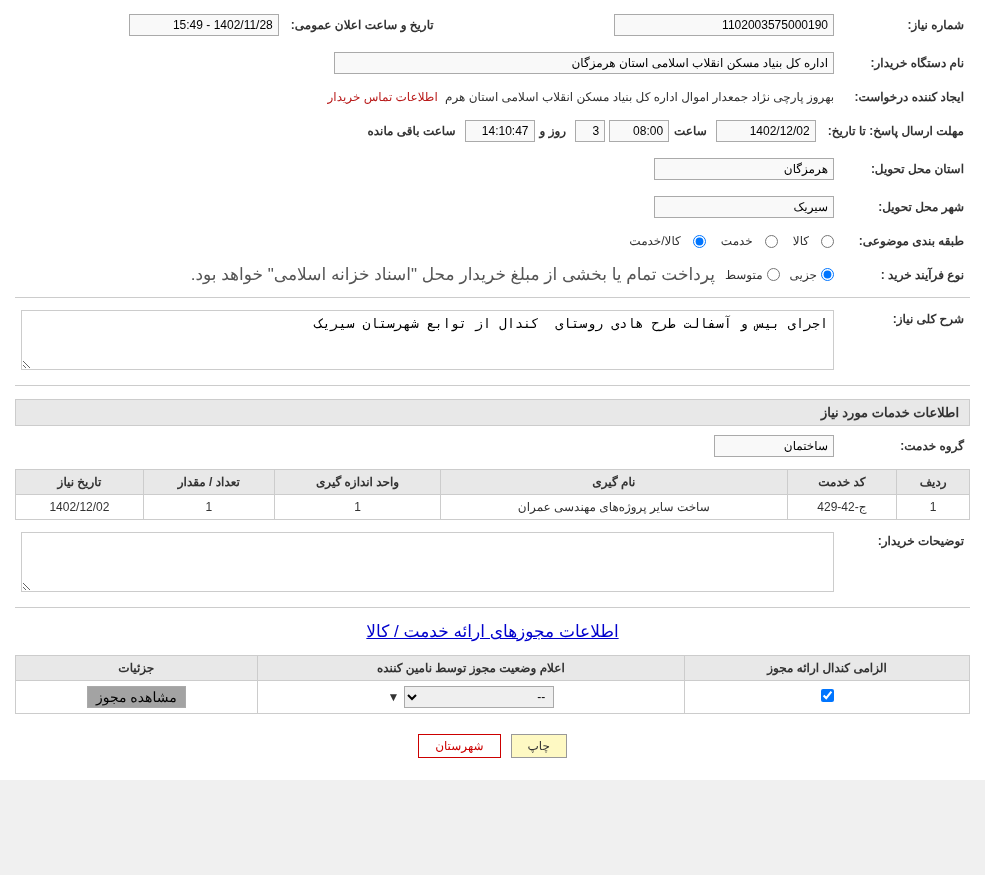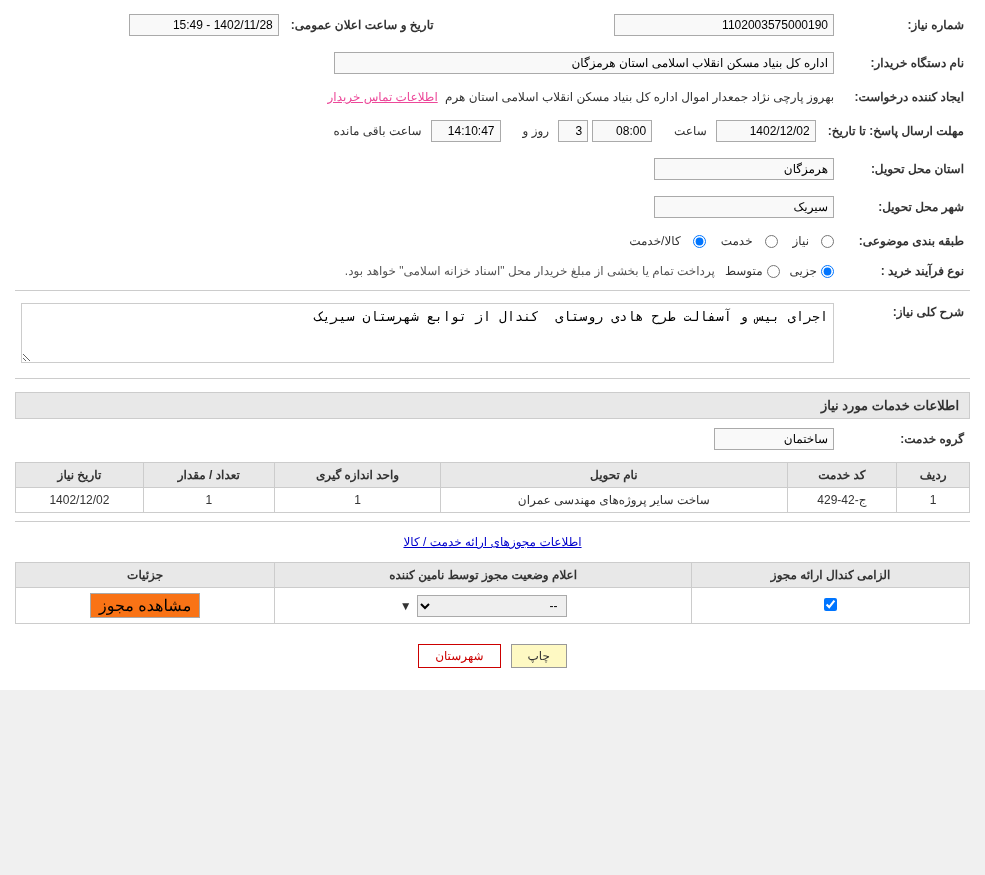--- a/index.html
+++ b/index.html
@@ -56,8 +56,7 @@
       background: #f9f9f9;
     }
     .link-blue {
-      color: #ec4899;
-      text-decoration: underline;
+      color: #b91c1c;
       cursor: pointer;
     }
     .separator {

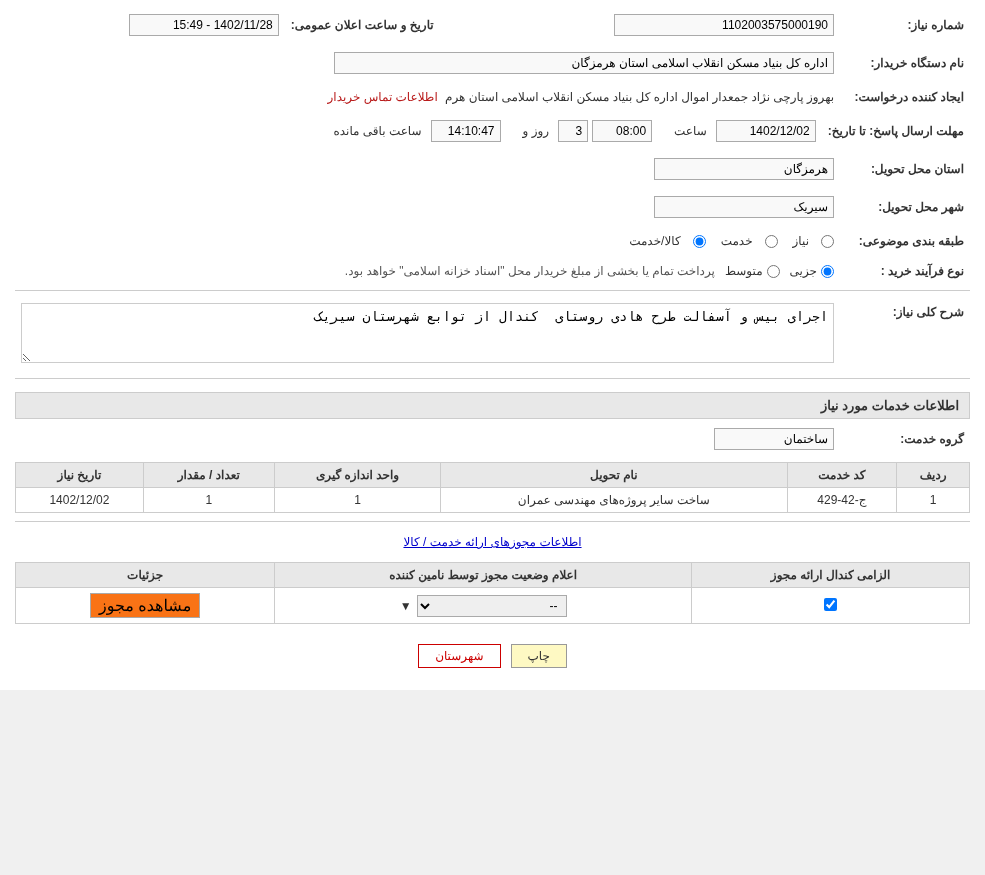--- a/index.html
+++ b/index.html
@@ -155,8 +155,8 @@
       gap: 10px;
     }
     .inline-label {
-      font-weight: normal;
-      margin-left: 22px;
+      font-weight: bold;
+      margin-left: 5px;
       margin-right: 5px;
       text-align: center;
     }

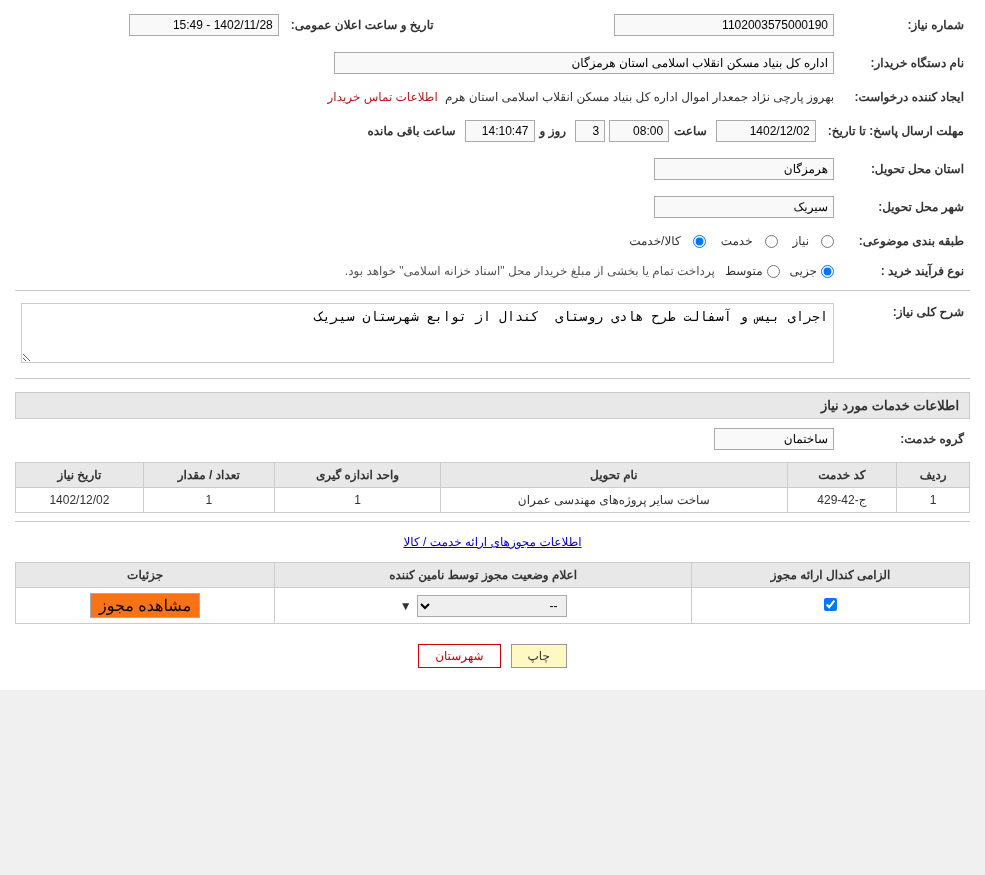--- a/index.html
+++ b/index.html
@@ -286,7 +286,7 @@
           <div class="radio-group">
             <label>
               <input type="radio" name="category" style="">
-              <span>نیاز</span>
+              <span>کالا</span>
             </label>
             <label>
               <input type="radio" name="category" style="">

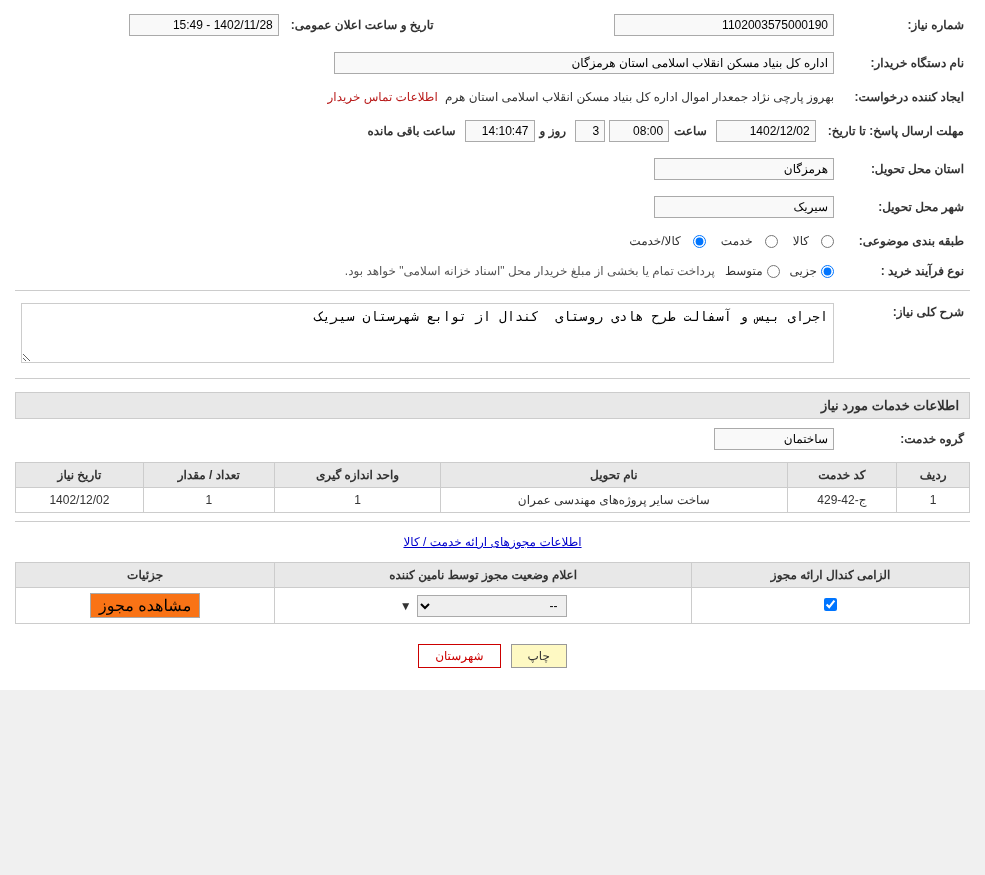--- a/index.html
+++ b/index.html
@@ -89,7 +89,7 @@
     }
     .process-text {
       color: #555;
-      font-size: 12px;
+      font-size: 17px;
     }
     
     .data-table {

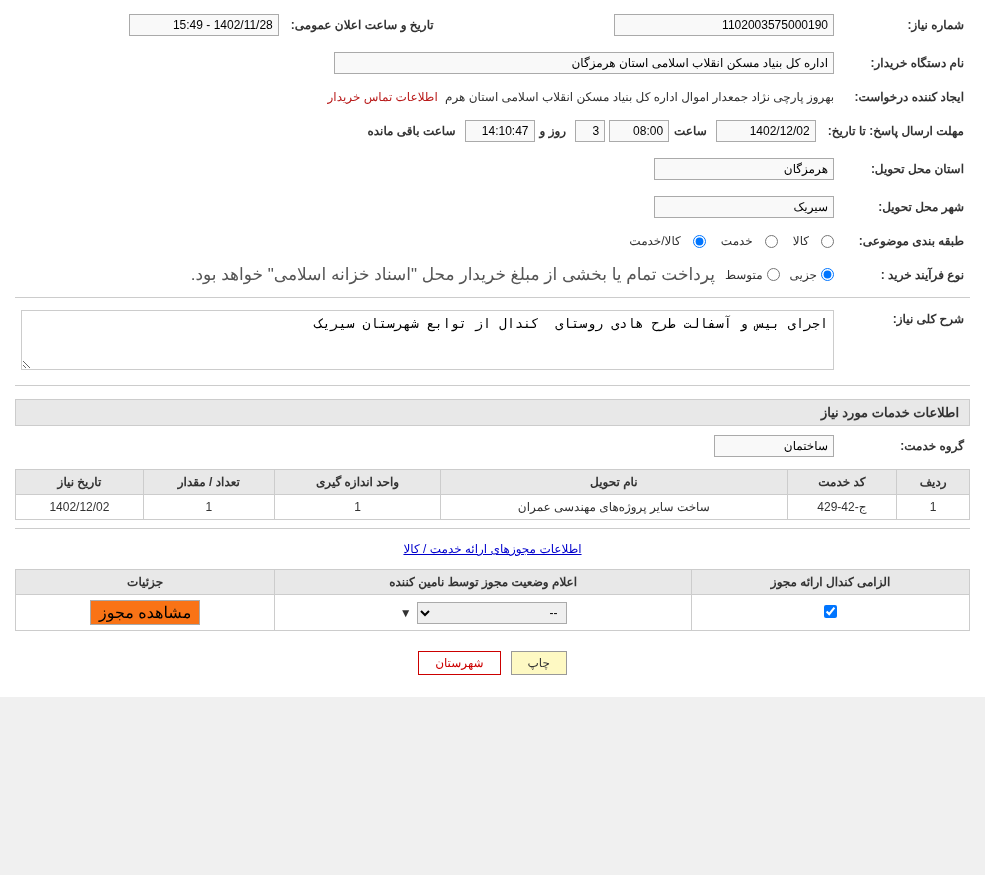--- a/index.html
+++ b/index.html
@@ -356,7 +356,7 @@
         <tr>
           <th>ردیف</th>
           <th>کد خدمت</th>
-          <th>نام تحویل</th>
+          <th>نام گیری</th>
           <th>واحد اندازه گیری</th>
           <th>تعداد / مقدار</th>
           <th>تاریخ نیاز</th>

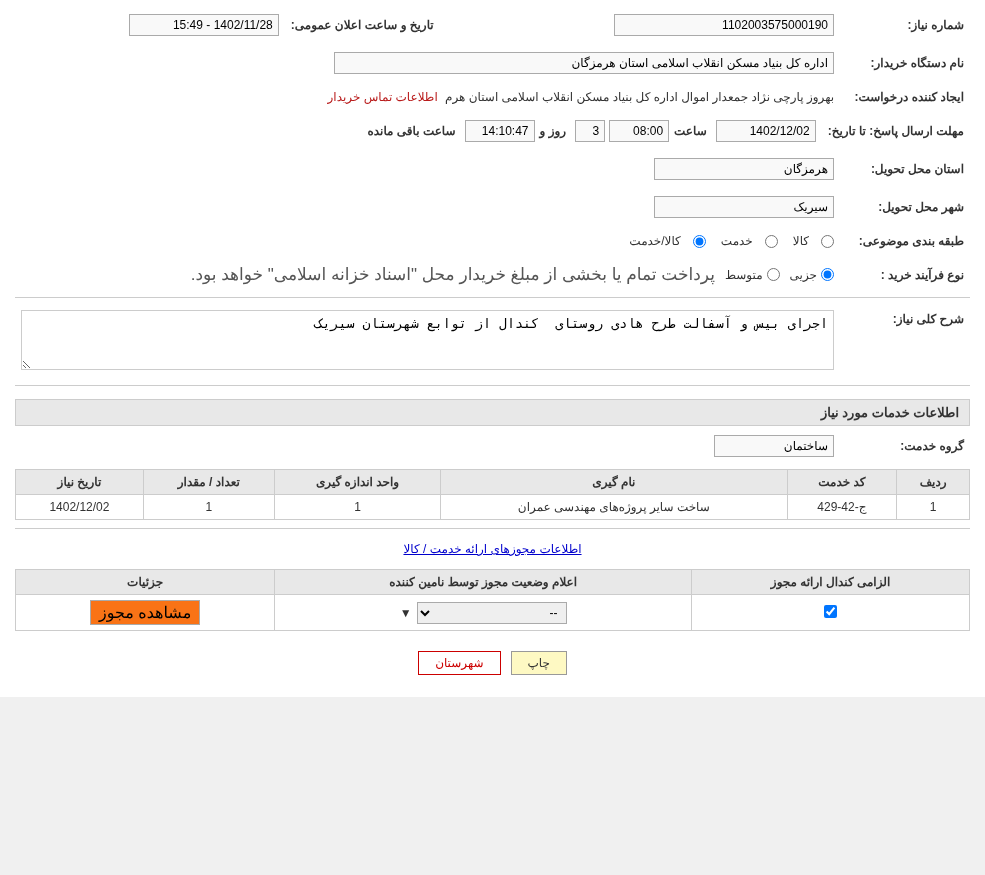--- a/index.html
+++ b/index.html
@@ -374,6 +374,16 @@
       </tbody>
     </table>
 
+    <table class="info-table">
+      <tbody>
+          <tr>
+        <td class="label-cell" style="vertical-align:top; padding-top:6px;">توضیحات خریدار:</td>
+        <td>
+          <textarea class="description-box" style="height: 60px;"></textarea>
+        </td>
+      </tr>
+    </tbody>
+      </table>
 
     <hr class="separator">
 

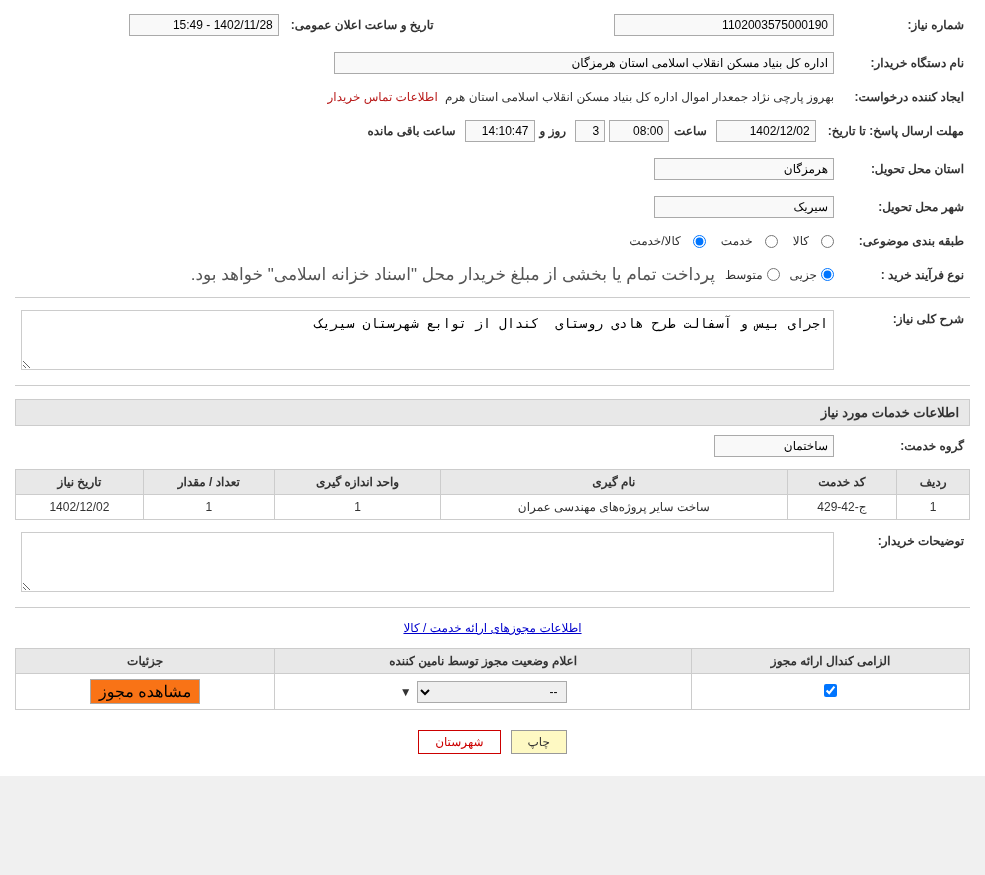--- a/index.html
+++ b/index.html
@@ -188,7 +188,7 @@
       text-decoration: underline;
       text-align: center;
       padding: 5px 0;
-      font-size: 12px;
+      font-size: 17px;
     }
   </style>
 </head>

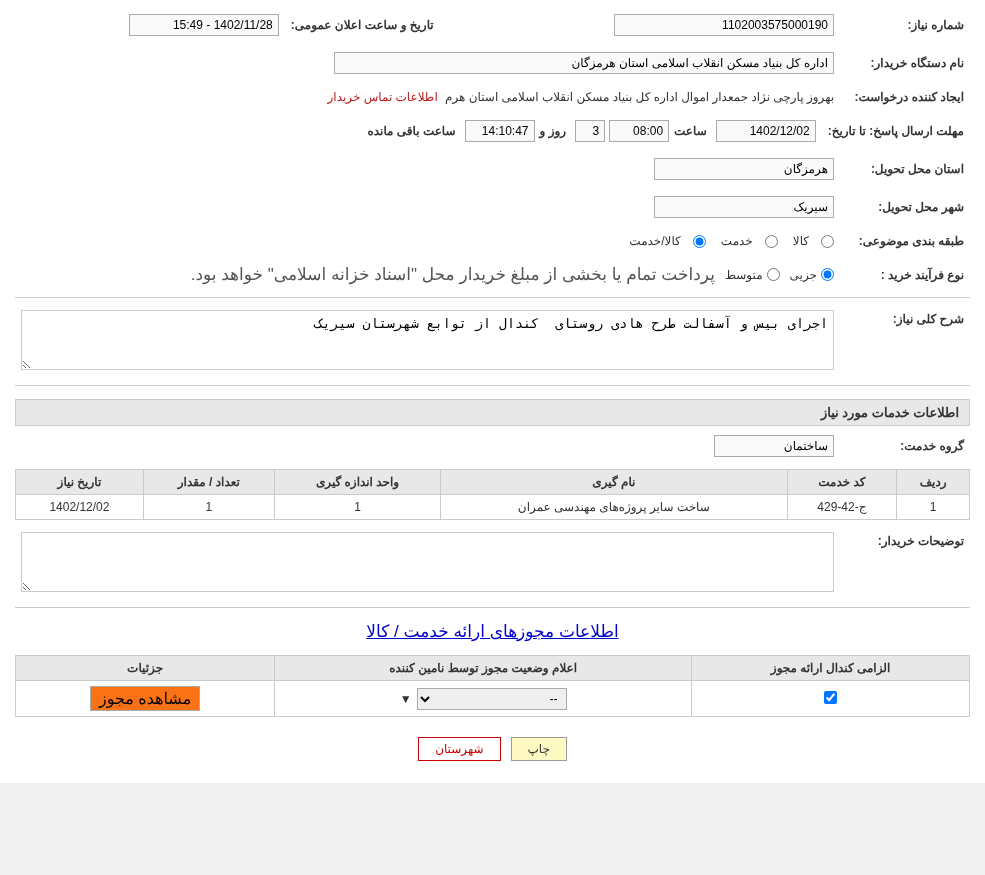--- a/index.html
+++ b/index.html
@@ -178,9 +178,9 @@
     }
     .small-btn {
       padding: 2px 8px;
-      font-size: 16px;
+      font-size: 14px;
       border: 1px solid #aaa;
-      background: #f97316;
+      background: #a3a3a3;
       cursor: pointer;
     }
     .permissions-link {

